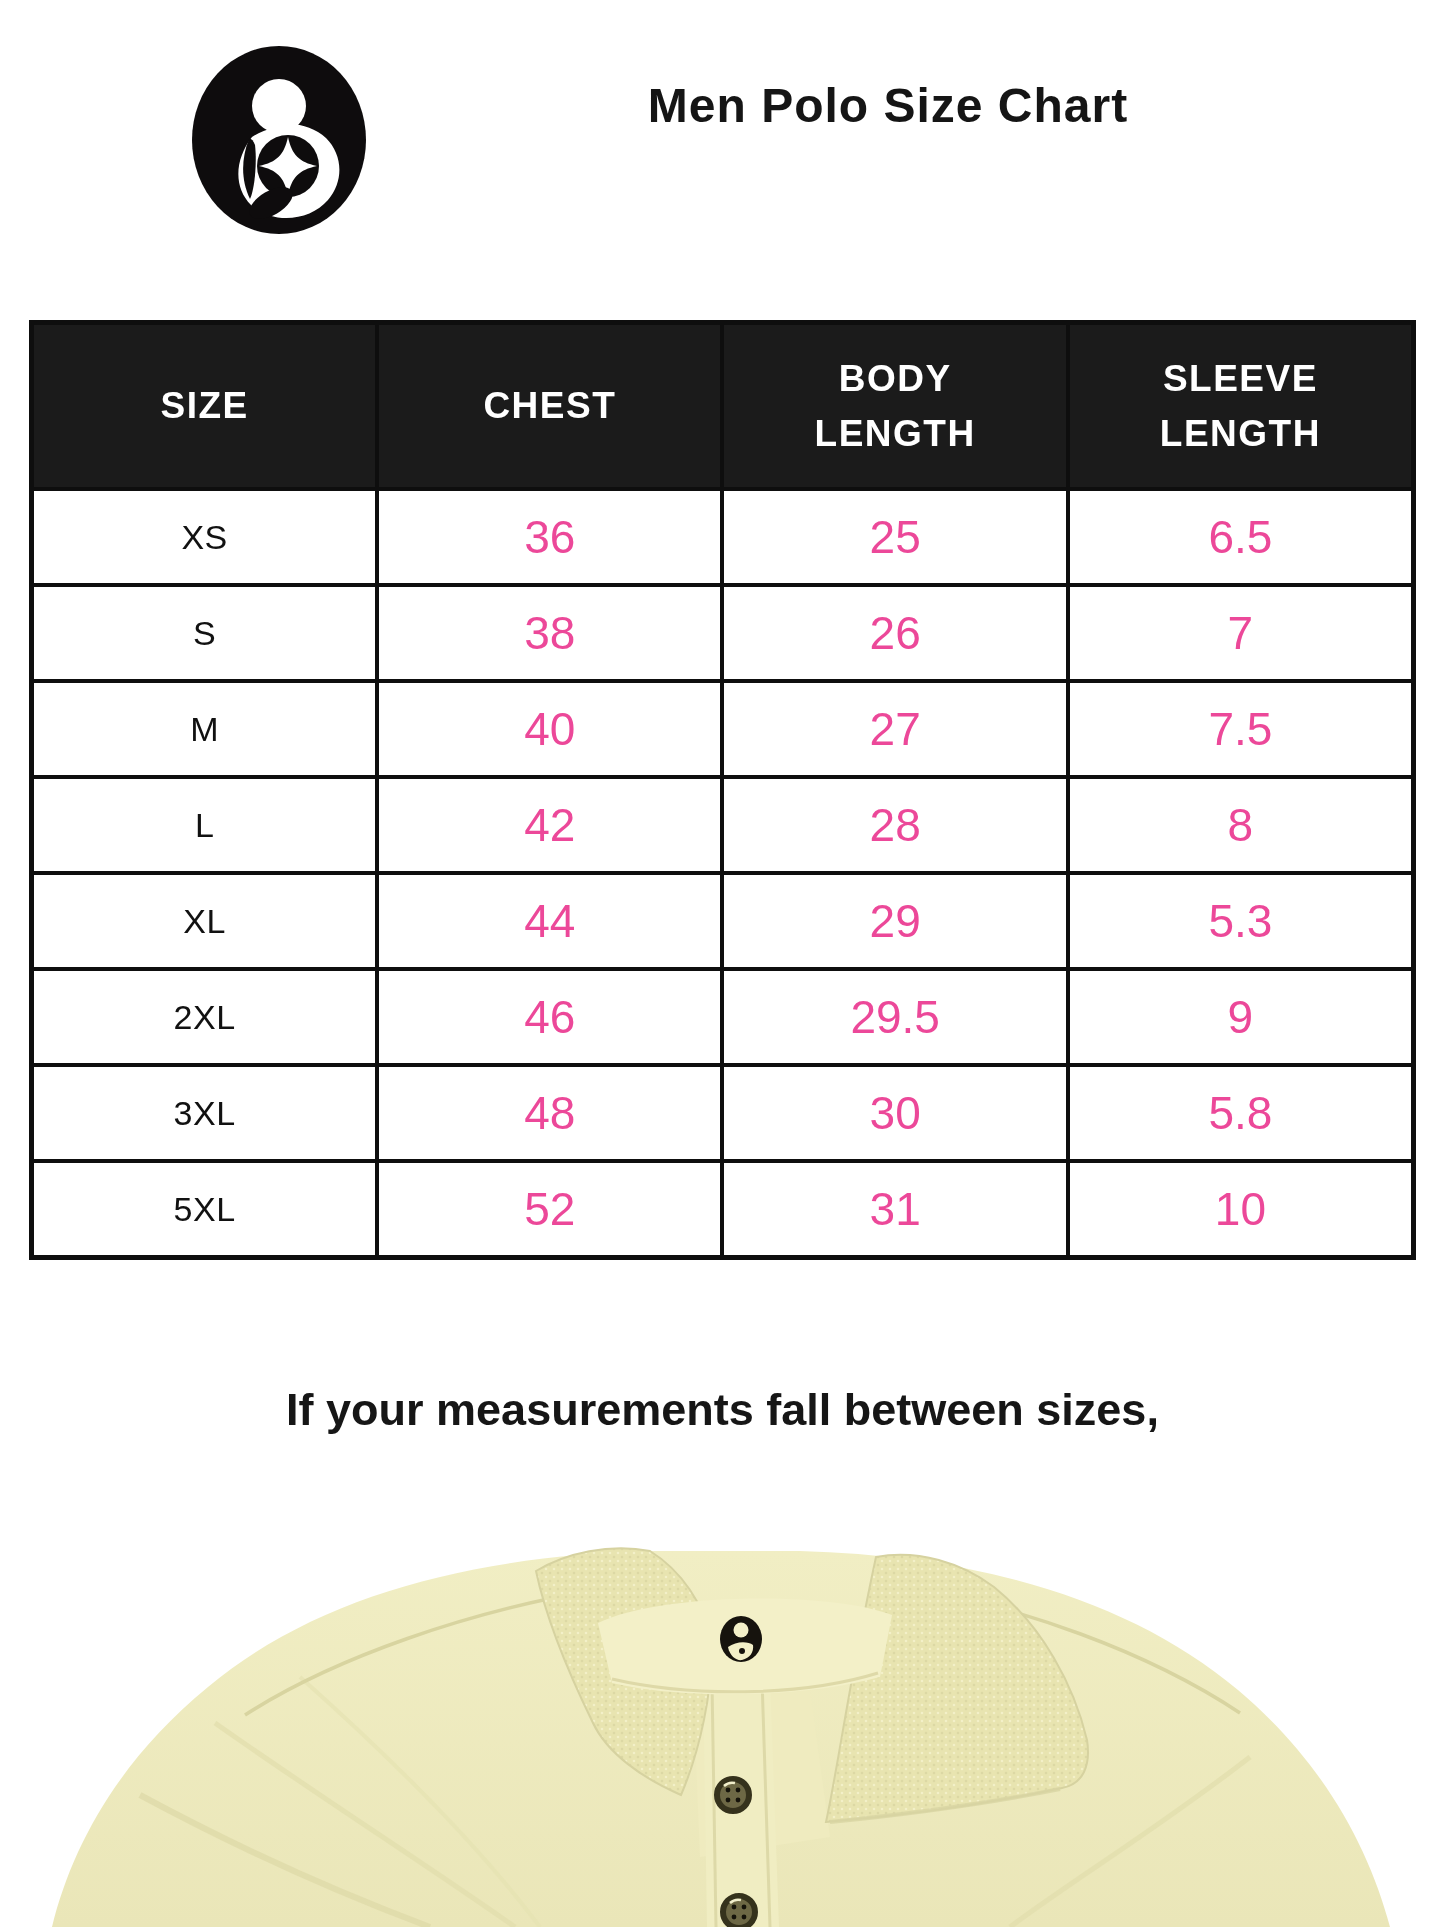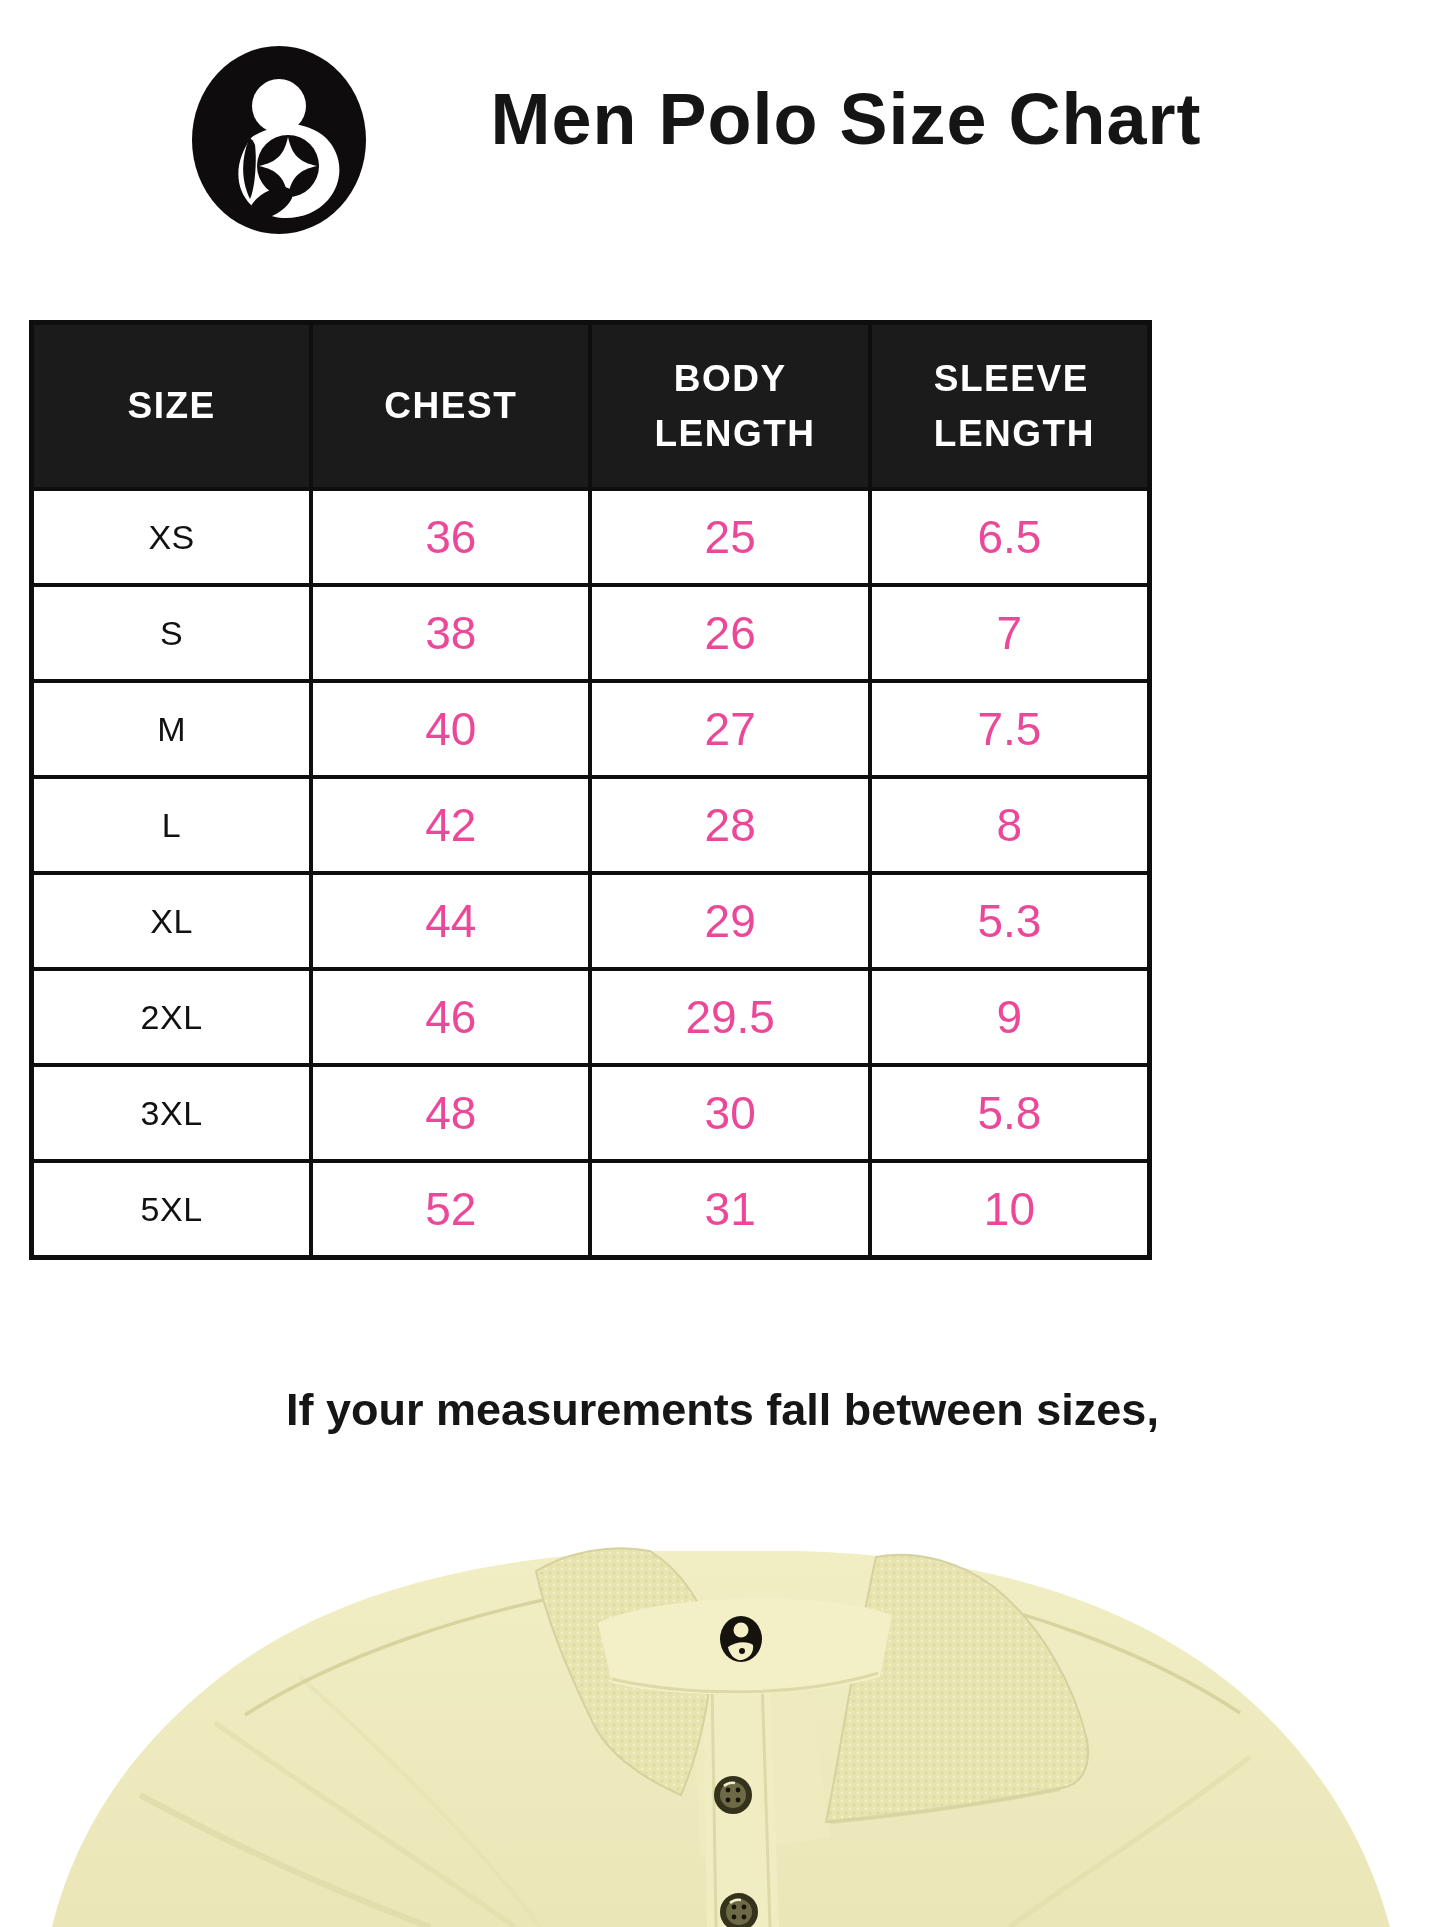--- a/index.html
+++ b/index.html
@@ -24,11 +24,11 @@
   }
   .page-title {
     position: absolute;
-    left: 376px;
+    left: 418px;
     top: 80px;
     width: 940px;
     text-align: center;
-    font-size: 72px;
+    font-size: 48px;
     font-weight: 800;
     color: #151515;
     letter-spacing: 1px;

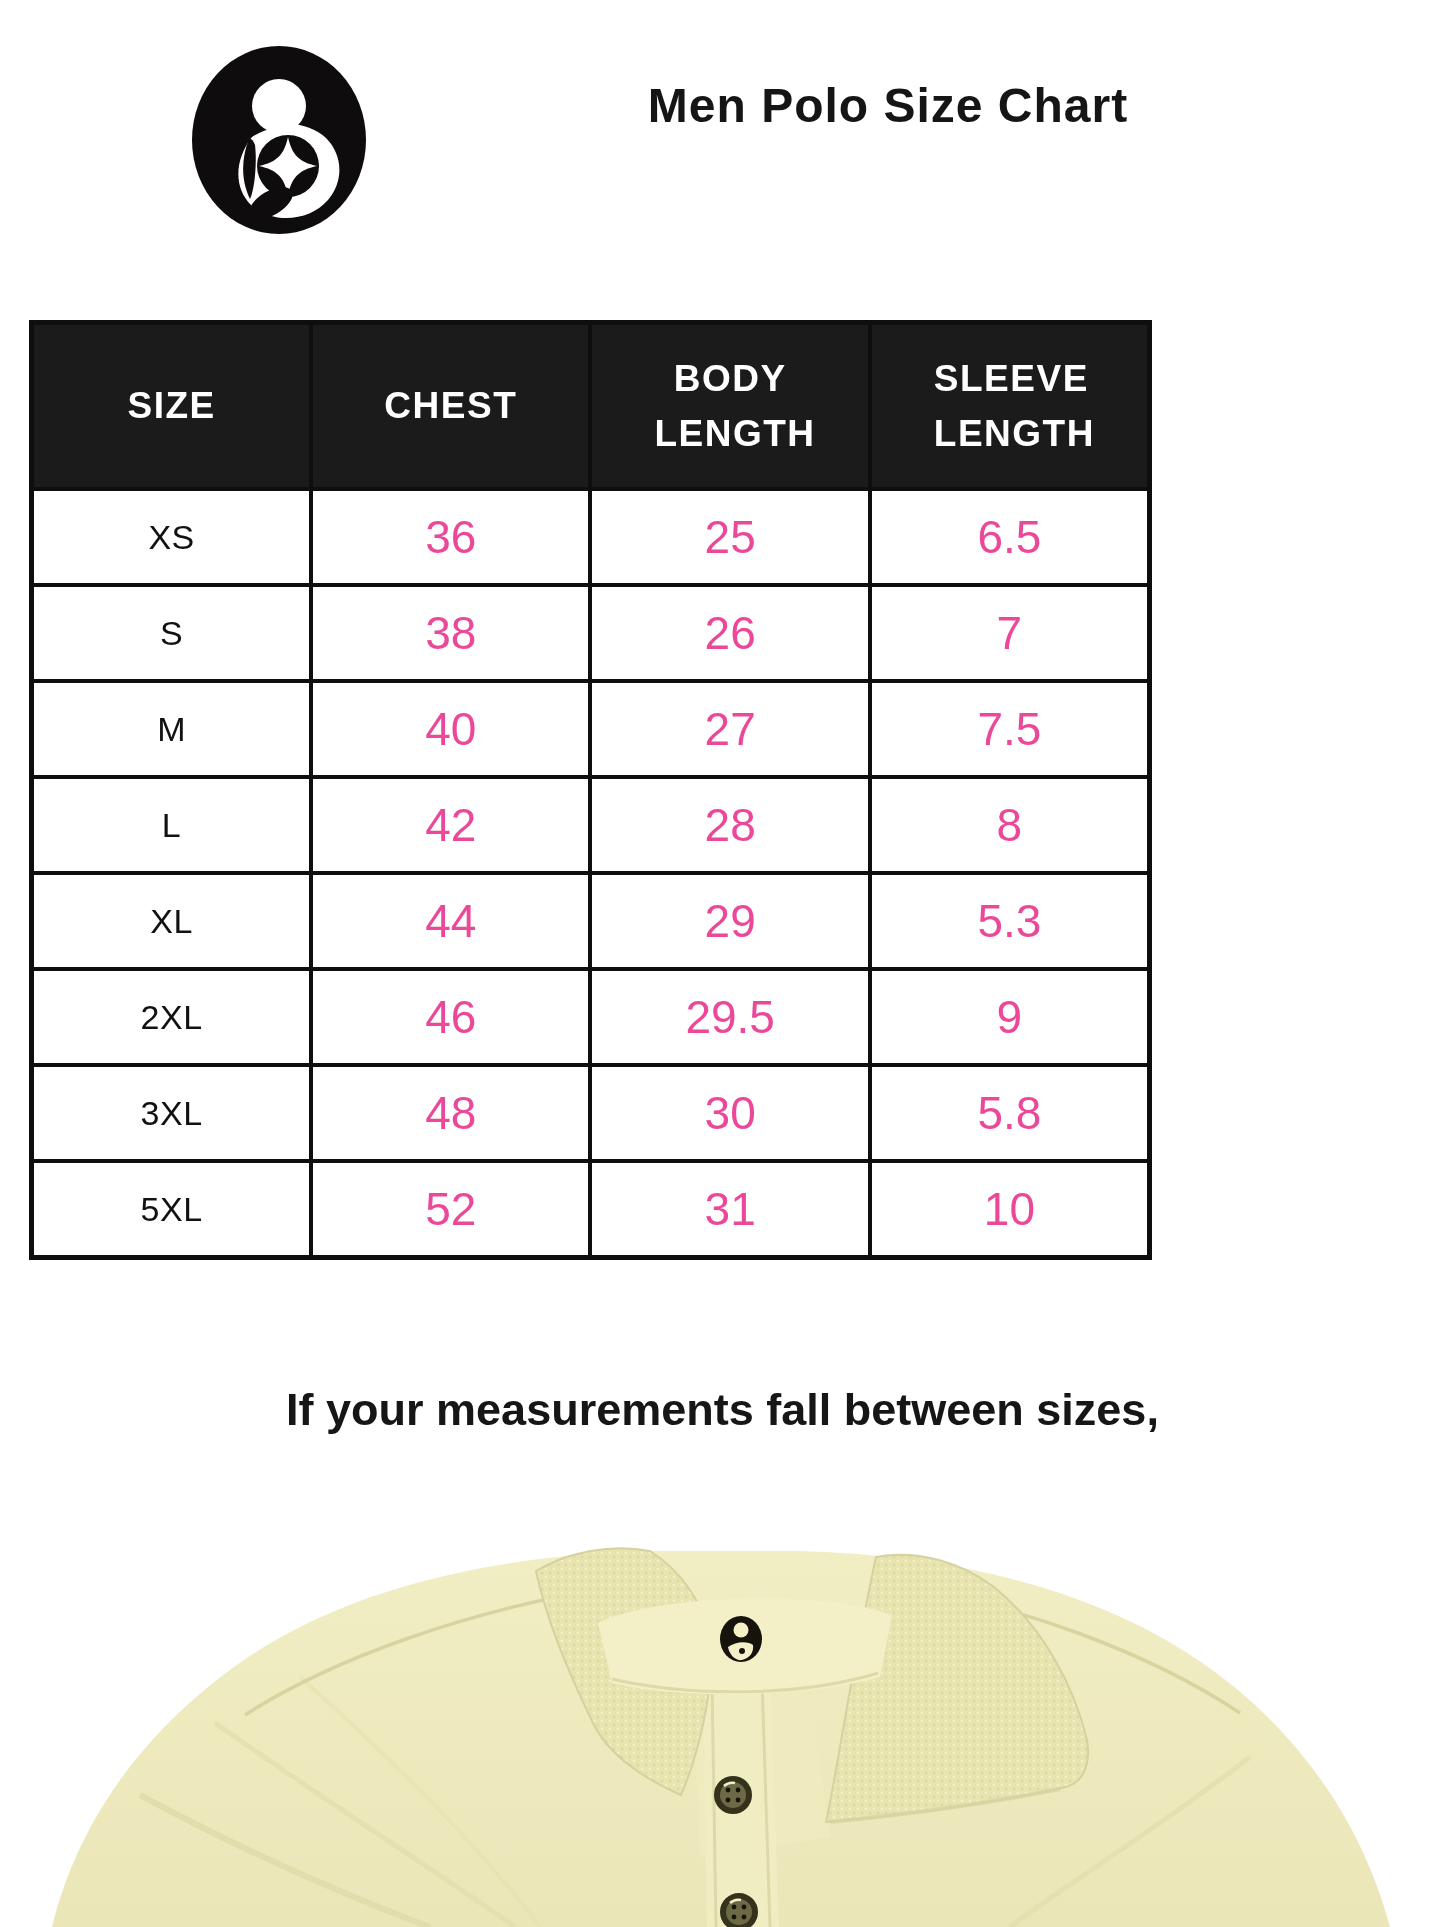--- a/index.html
+++ b/index.html
@@ -39,7 +39,7 @@
     position: absolute;
     left: 29px;
     top: 320px;
-    width: 1123px;
+    width: 1387px;
     border-collapse: collapse;
     table-layout: fixed;
     border: 5px solid #0e0e0e;

